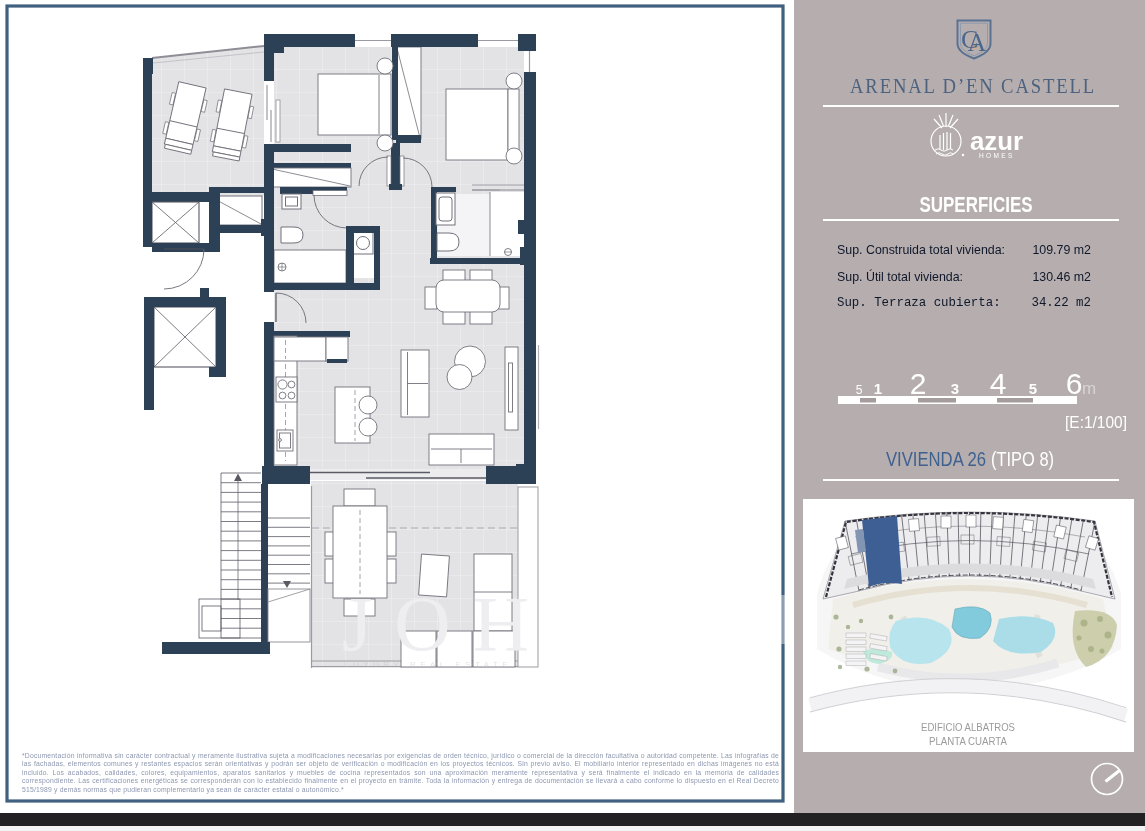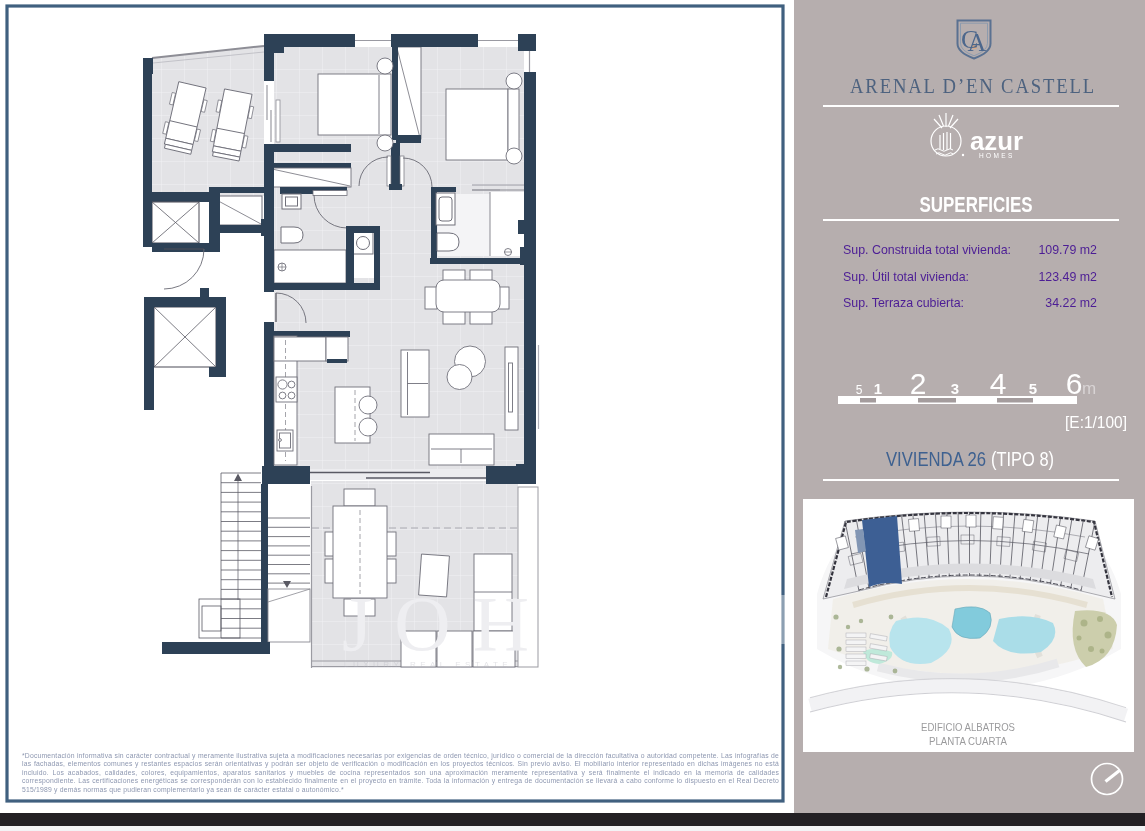--- a/index.html
+++ b/index.html
@@ -11,7 +11,7 @@
   #understrip{position:absolute;left:0;top:826px;width:1145px;height:5px;background:#f3f3f5;}
   #disclaimer{position:absolute;left:22px;top:752px;width:757px;height:46px;
       font-size:6.8px;line-height:8.4px;color:#8d97b0;text-align:justify;letter-spacing:0.2px;}
-  .srow{position:absolute;left:49px;width:254px;height:16px;color:#4c1d95;font-size:12.4px;}
+  .srow{position:absolute;left:43px;width:254px;height:16px;color:#0f172a;font-size:12.4px;}
   .srow .v{position:absolute;right:0;top:0;}
   .white-line{position:absolute;left:29px;width:296px;height:1.6px;background:#ffffff;}
 </style>

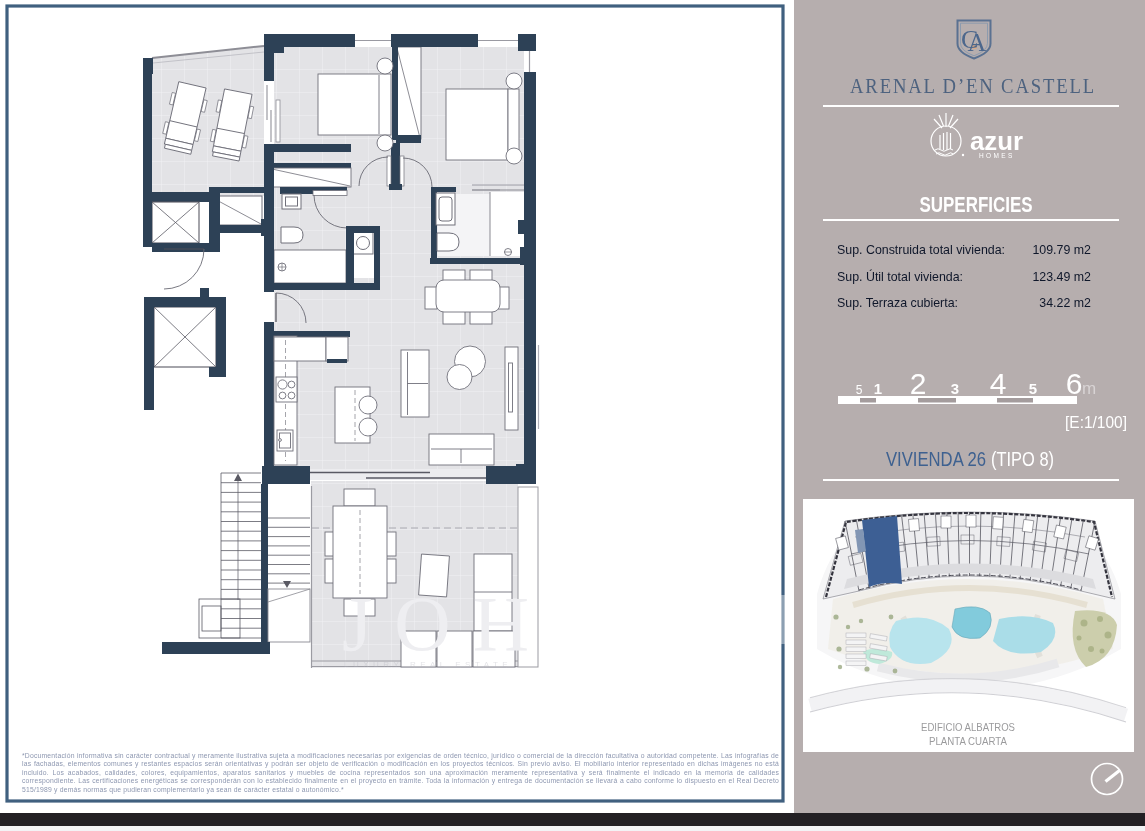--- a/index.html
+++ b/index.html
@@ -492,7 +492,7 @@
     <div class="white-line" style="top:219px;"></div>
 
     <div class="srow" style="top:243px;">Sup. Construida total vivienda:<span class="v">109.79 m2</span></div>
-    <div class="srow" style="top:269.5px;">Sup. Útil total vivienda:<span class="v">123.49 m2</span></div>
+    <div class="srow" style="top:269.5px;">Sup. Útil total vivienda:<span class="v">130.46 m2</span></div>
     <div class="srow" style="top:295.5px;">Sup. Terraza cubierta:<span class="v">34.22 m2</span></div>
 
     <svg class="abs" style="left:3px;top:360px" width="300" height="50" viewBox="0 0 300 50">

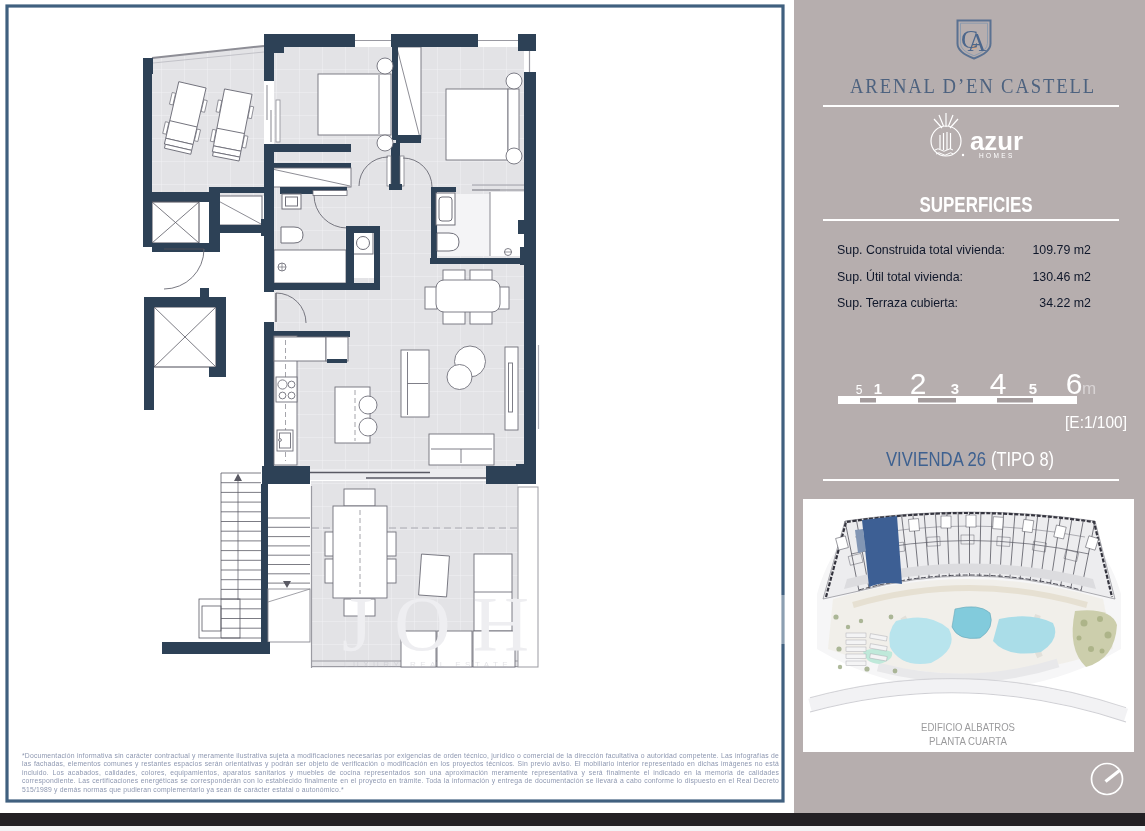--- a/index.html
+++ b/index.html
@@ -493,7 +493,7 @@
 
     <div class="srow" style="top:243px;">Sup. Construida total vivienda:<span class="v">109.79 m2</span></div>
     <div class="srow" style="top:269.5px;">Sup. Útil total vivienda:<span class="v">130.46 m2</span></div>
-    <div class="srow" style="top:295.5px;">Sup. Terraza cubierta:<span class="v">34.22 m2</span></div>
+    <div class="srow" style="top:295.5px;font-family:Liberation Mono, monospace;">Sup. Terraza cubierta:<span class="v">34.22 m2</span></div>
 
     <svg class="abs" style="left:3px;top:360px" width="300" height="50" viewBox="0 0 300 50">
       <text x="62" y="34" font-size="12" fill="#fff" text-anchor="middle">5</text>

